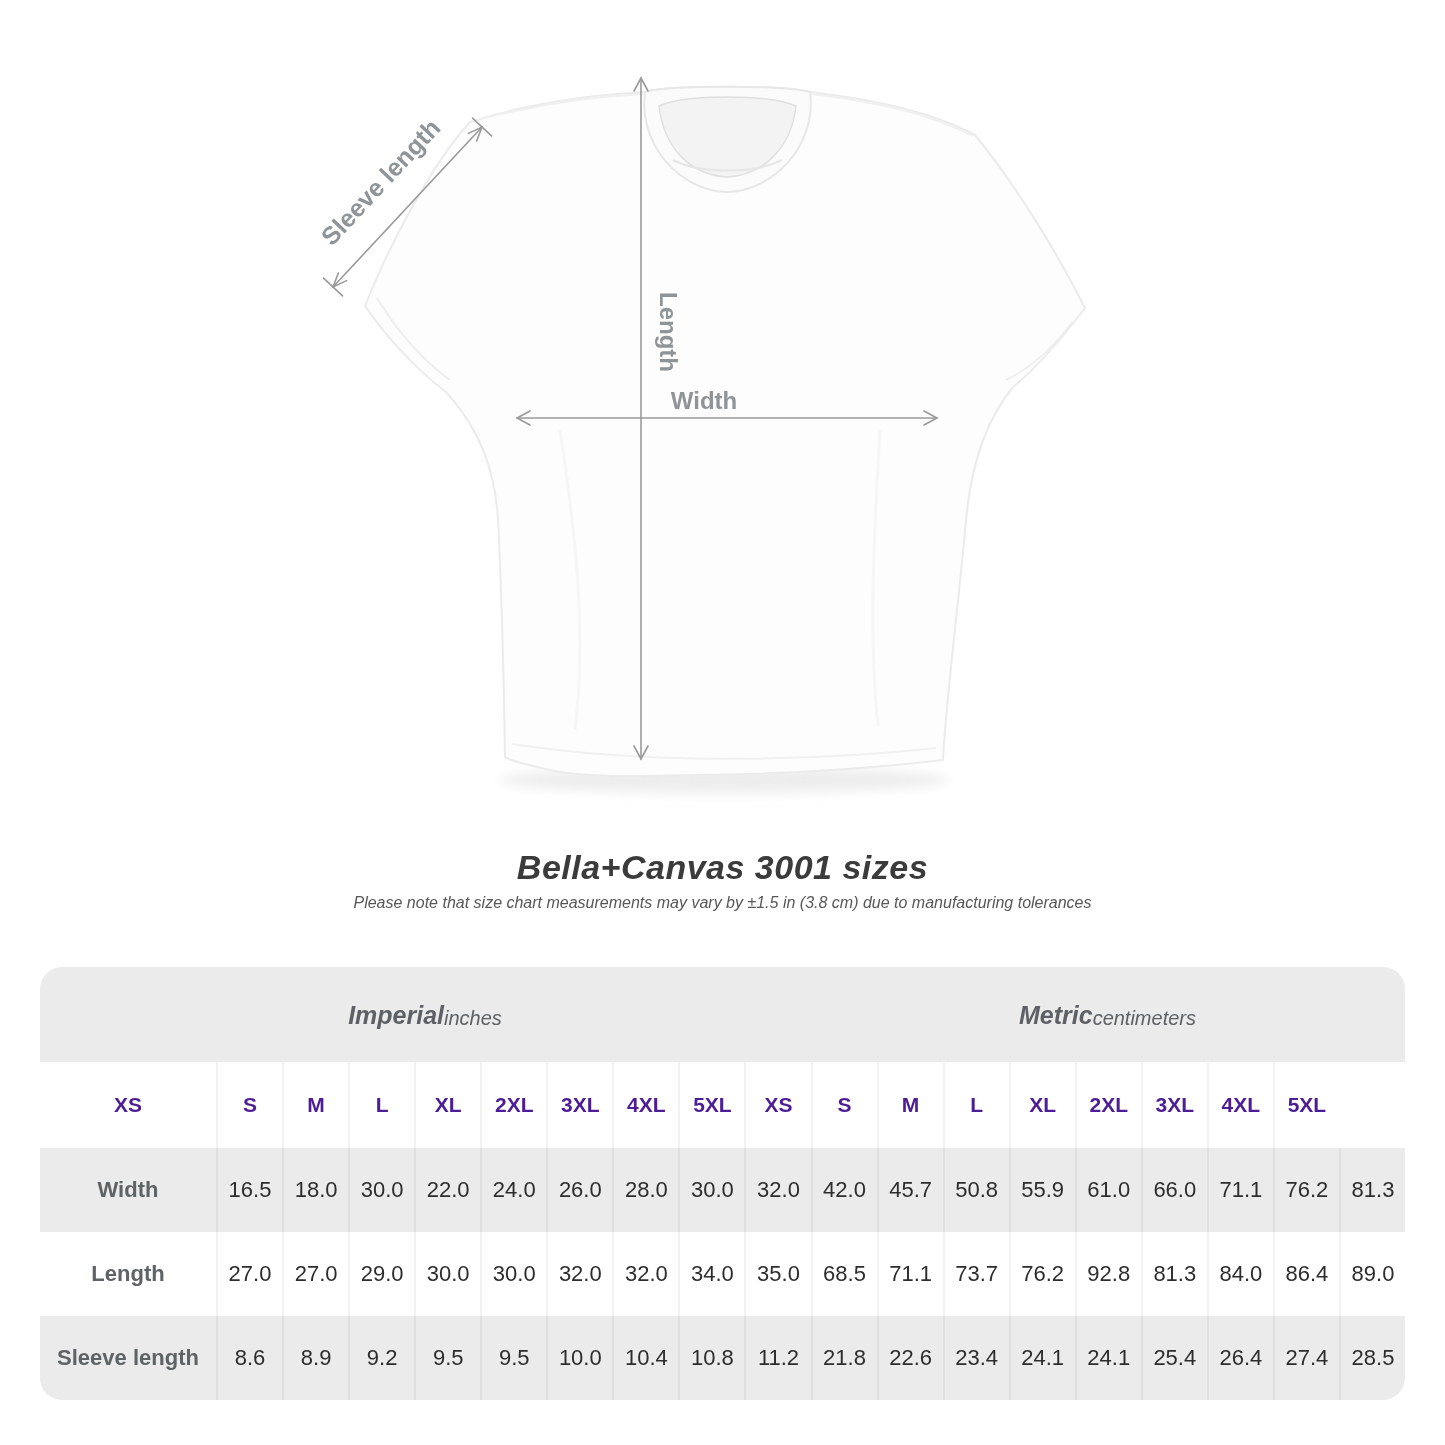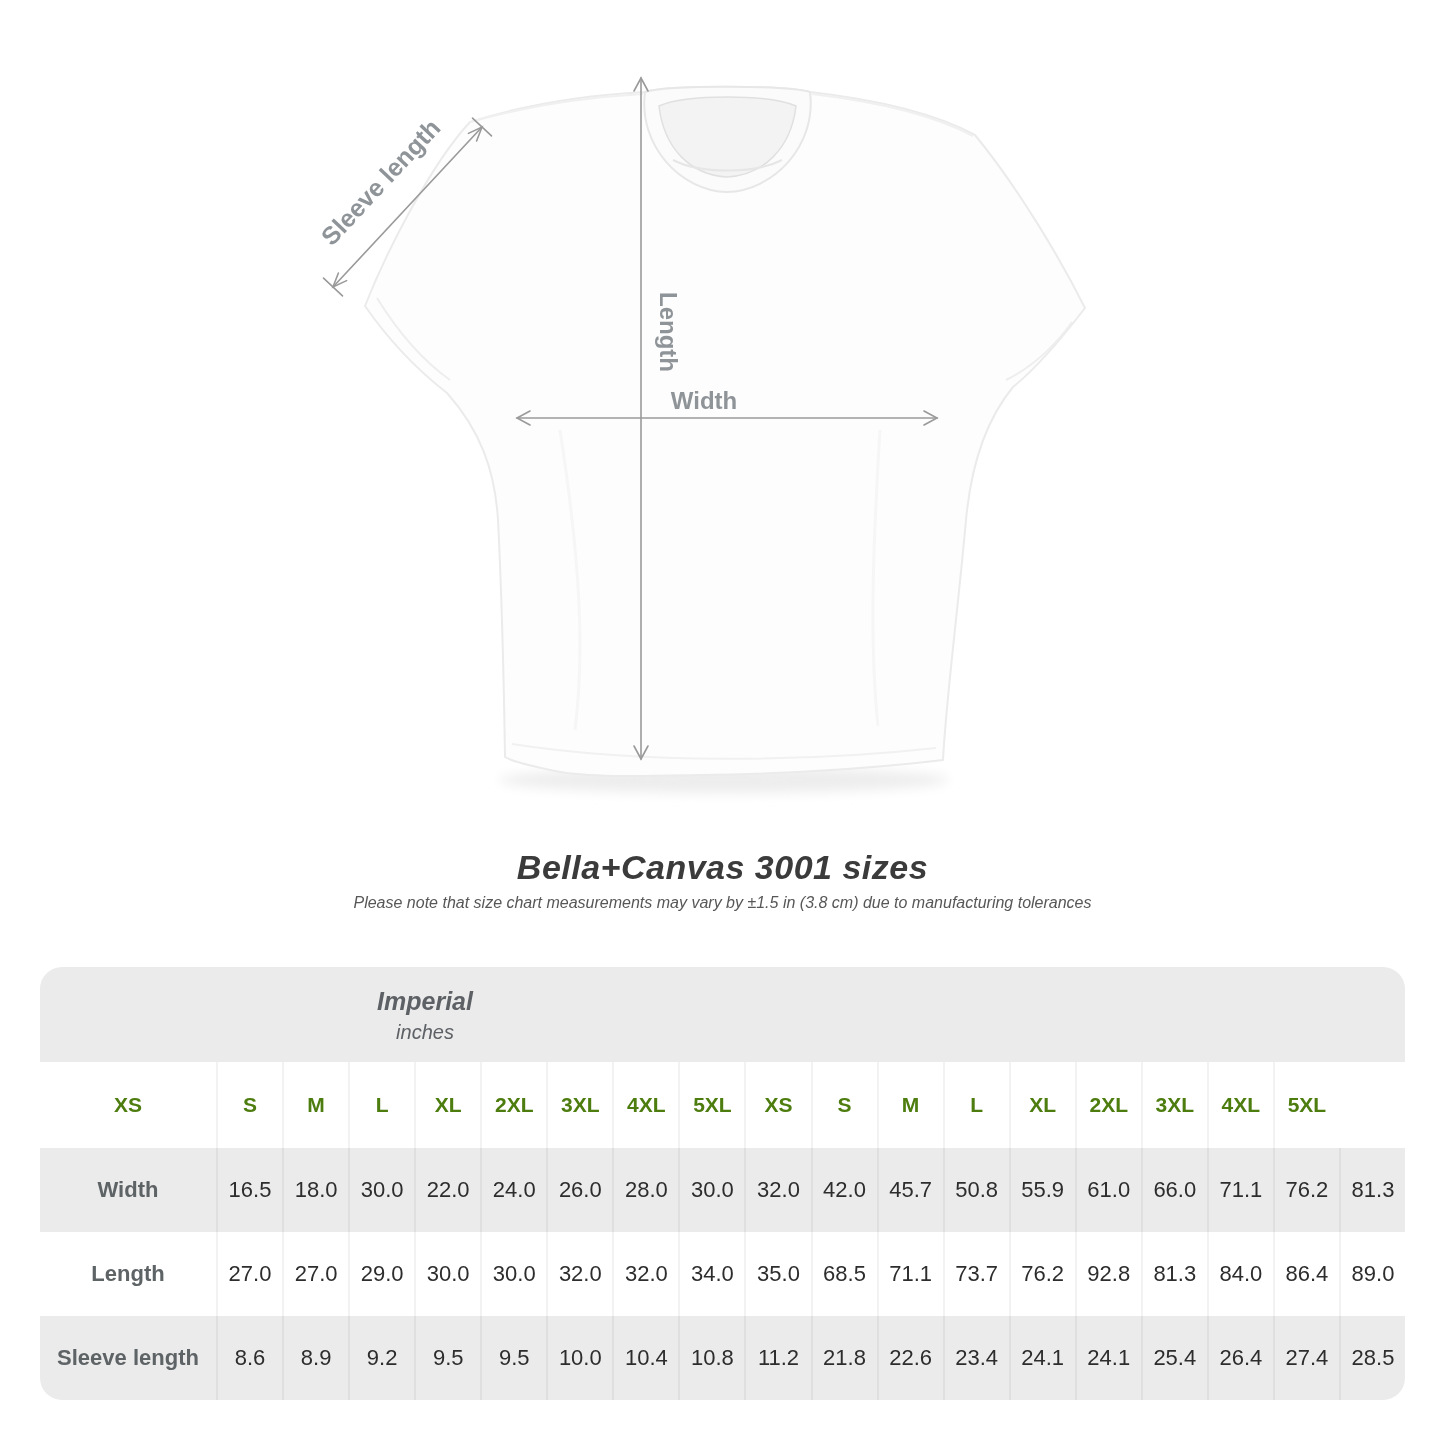--- a/index.html
+++ b/index.html
@@ -23,7 +23,7 @@
   .size-table{position:absolute;left:40px;top:967px;width:1365px;
               border-radius:22px;overflow:hidden;}
   .unit-band{display:grid;grid-template-columns:770px 1fr;height:95px;background:#ebebeb;}
-  .unit-group{display:flex;flex-direction:column;align-items:center;justify-content:center;
+  .unit-group{display:flex;align-items:center;justify-content:center;
               color:#5d6165;padding-top:2px;}
   .unit-name{font-size:25px;font-weight:700;font-style:italic;}
   .unit-sub{font-size:20px;font-style:italic;margin-top:5px;}

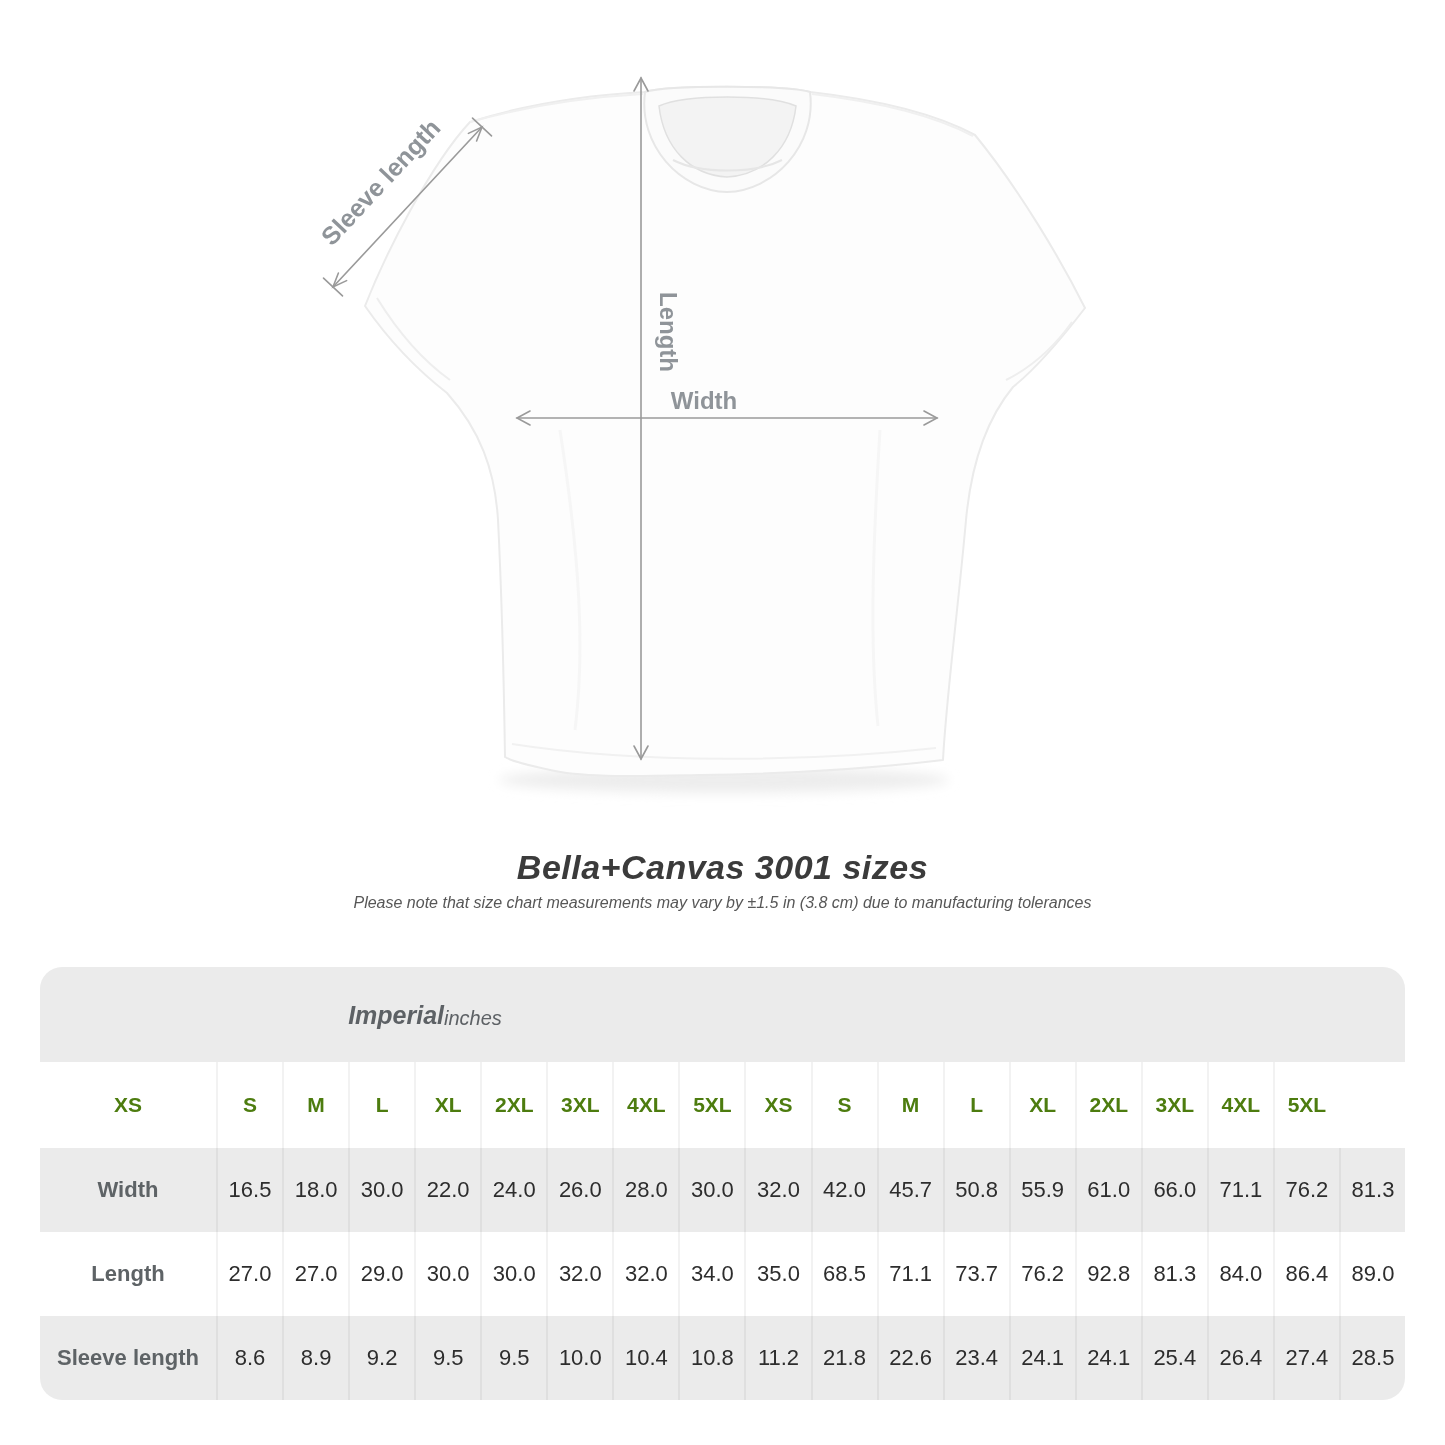--- a/index.html
+++ b/index.html
@@ -118,6 +118,10 @@
       <div class="unit-name">Imperial</div>
       <div class="unit-sub">inches</div>
     </div>
+    <div class="unit-group">
+      <div class="unit-name">Metric</div>
+      <div class="unit-sub">centimeters</div>
+    </div>
   </div>
 
   <div class="trow header">

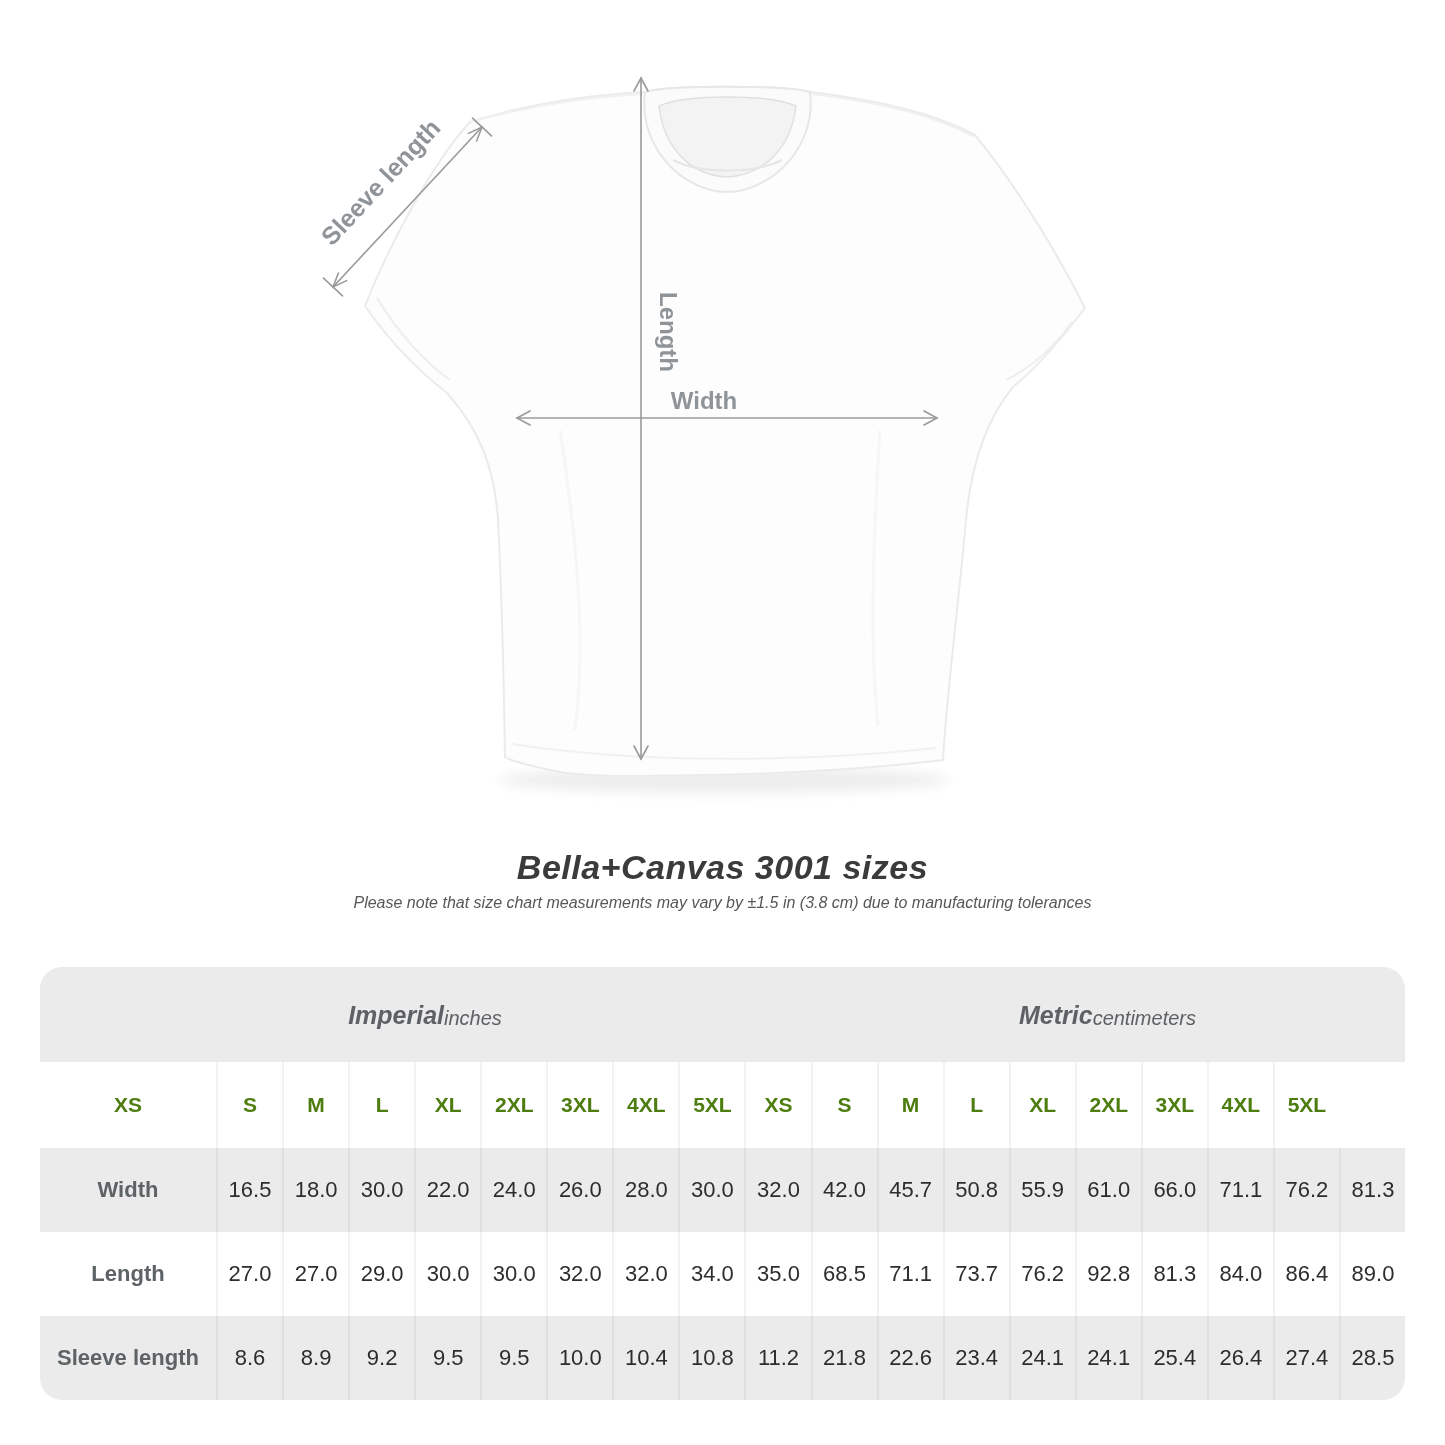--- a/index.html
+++ b/index.html
@@ -35,7 +35,7 @@
         font-size:22px;color:#2d2d2d;border-left:2px solid rgba(0,0,0,0.05);
         white-space:nowrap;}
   .cell:first-child{border-left:none;}
-  .cell.hd{font-weight:700;color:#4d7c0f;font-size:21px;}
+  .cell.hd{font-weight:700;color:#4c1d95;font-size:21px;}
   .cell.rowlabel{font-weight:700;color:#5e6366;font-size:22px;}
 </style>
 </head>

